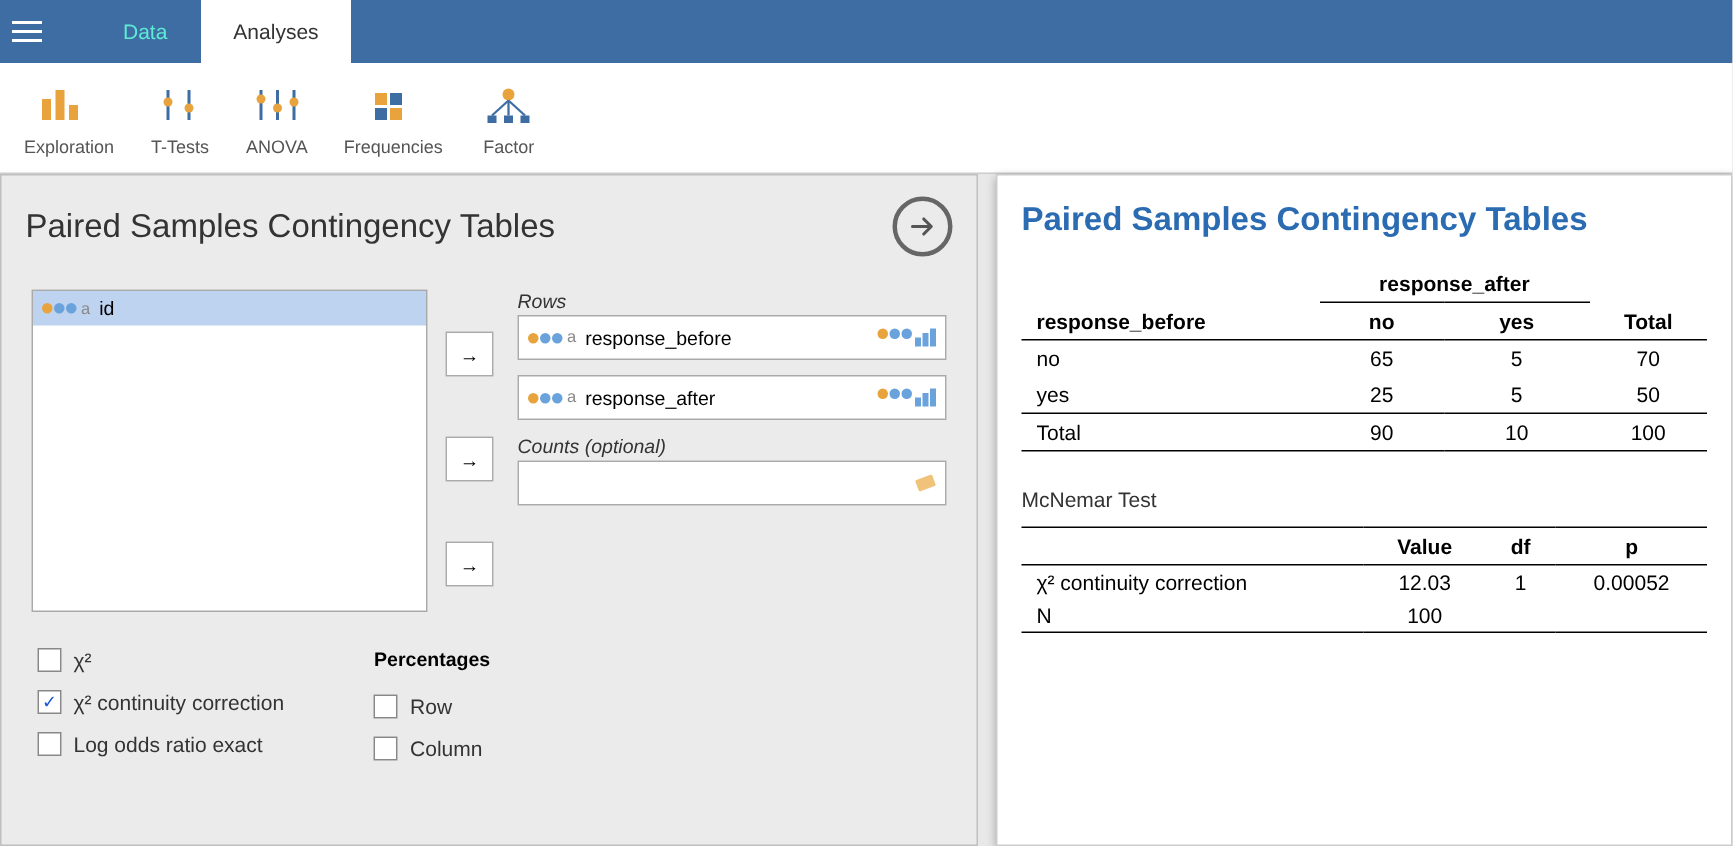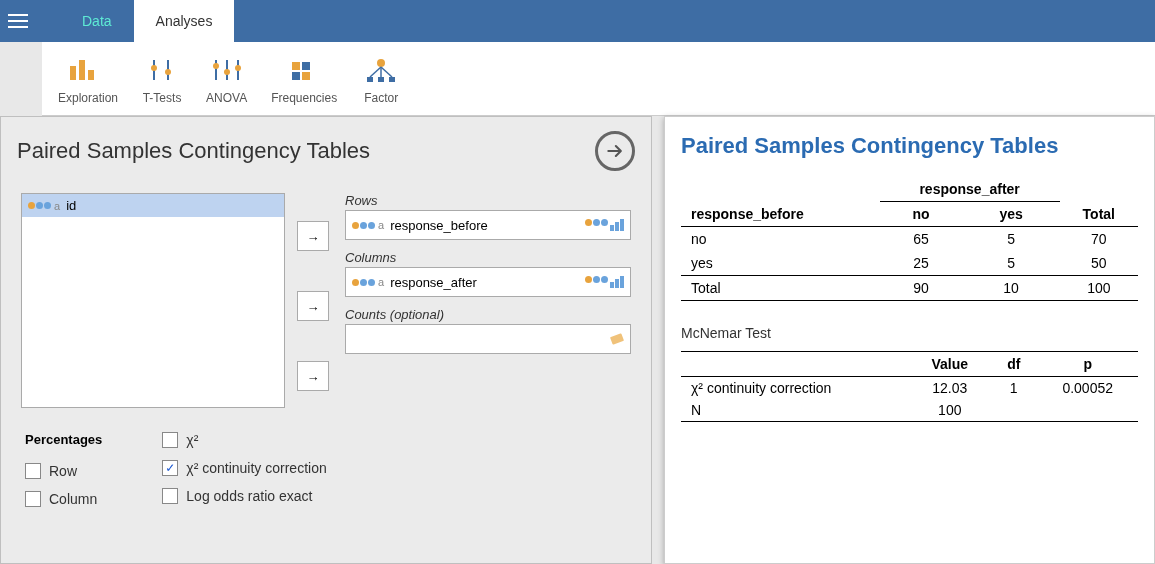--- a/index.html
+++ b/index.html
@@ -39,7 +39,6 @@
   gap: 24px;
   padding: 0 16px;
   border-bottom: 1px solid #ccc;
-  margin-left: 42px;
 }
 .ribbon-item {
   display: flex; flex-direction: column; align-items: center; gap: 4px;

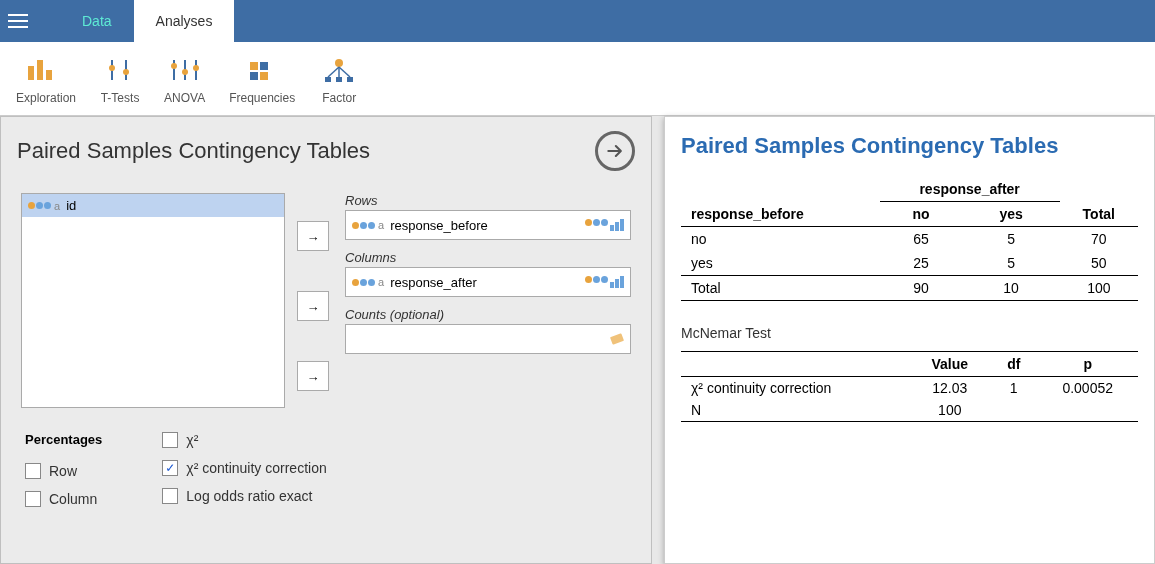--- a/index.html
+++ b/index.html
@@ -265,7 +265,6 @@
           </div>
         </div>
         <div>
-          <div class="field-label">Columns</div>
           <div class="dropzone">
             <span class="meas-icons">
               <span class="circles3">

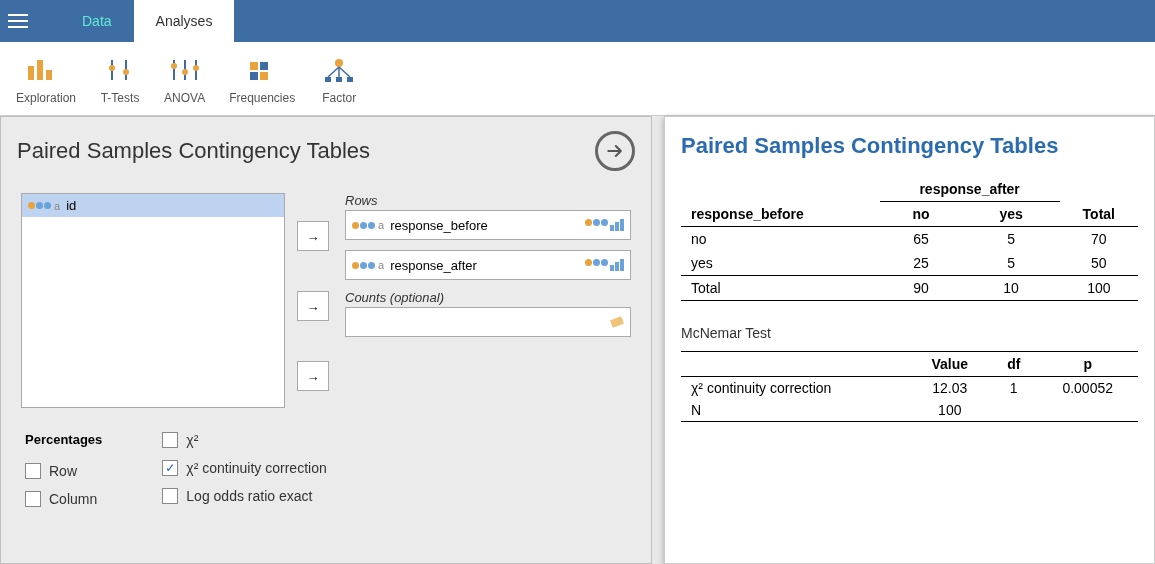--- a/index.html
+++ b/index.html
@@ -305,6 +305,20 @@
 
     <div class="options-row">
       <div class="opt-col">
+        <div class="check-row">
+          <span class="checkbox"></span>
+          <span>χ²</span>
+        </div>
+        <div class="check-row">
+          <span class="checkbox">✓</span>
+          <span>χ² continuity correction</span>
+        </div>
+        <div class="check-row">
+          <span class="checkbox"></span>
+          <span>Log odds ratio exact</span>
+        </div>
+      </div>
+      <div class="opt-col">
         <h4>Percentages</h4>
         <div class="check-row">
           <span class="checkbox"></span>
@@ -313,20 +327,6 @@
         <div class="check-row">
           <span class="checkbox"></span>
           <span>Column</span>
-        </div>
-      </div>
-      <div class="opt-col">
-        <div class="check-row">
-          <span class="checkbox"></span>
-          <span>χ²</span>
-        </div>
-        <div class="check-row">
-          <span class="checkbox">✓</span>
-          <span>χ² continuity correction</span>
-        </div>
-        <div class="check-row">
-          <span class="checkbox"></span>
-          <span>Log odds ratio exact</span>
         </div>
       </div>
     </div>

